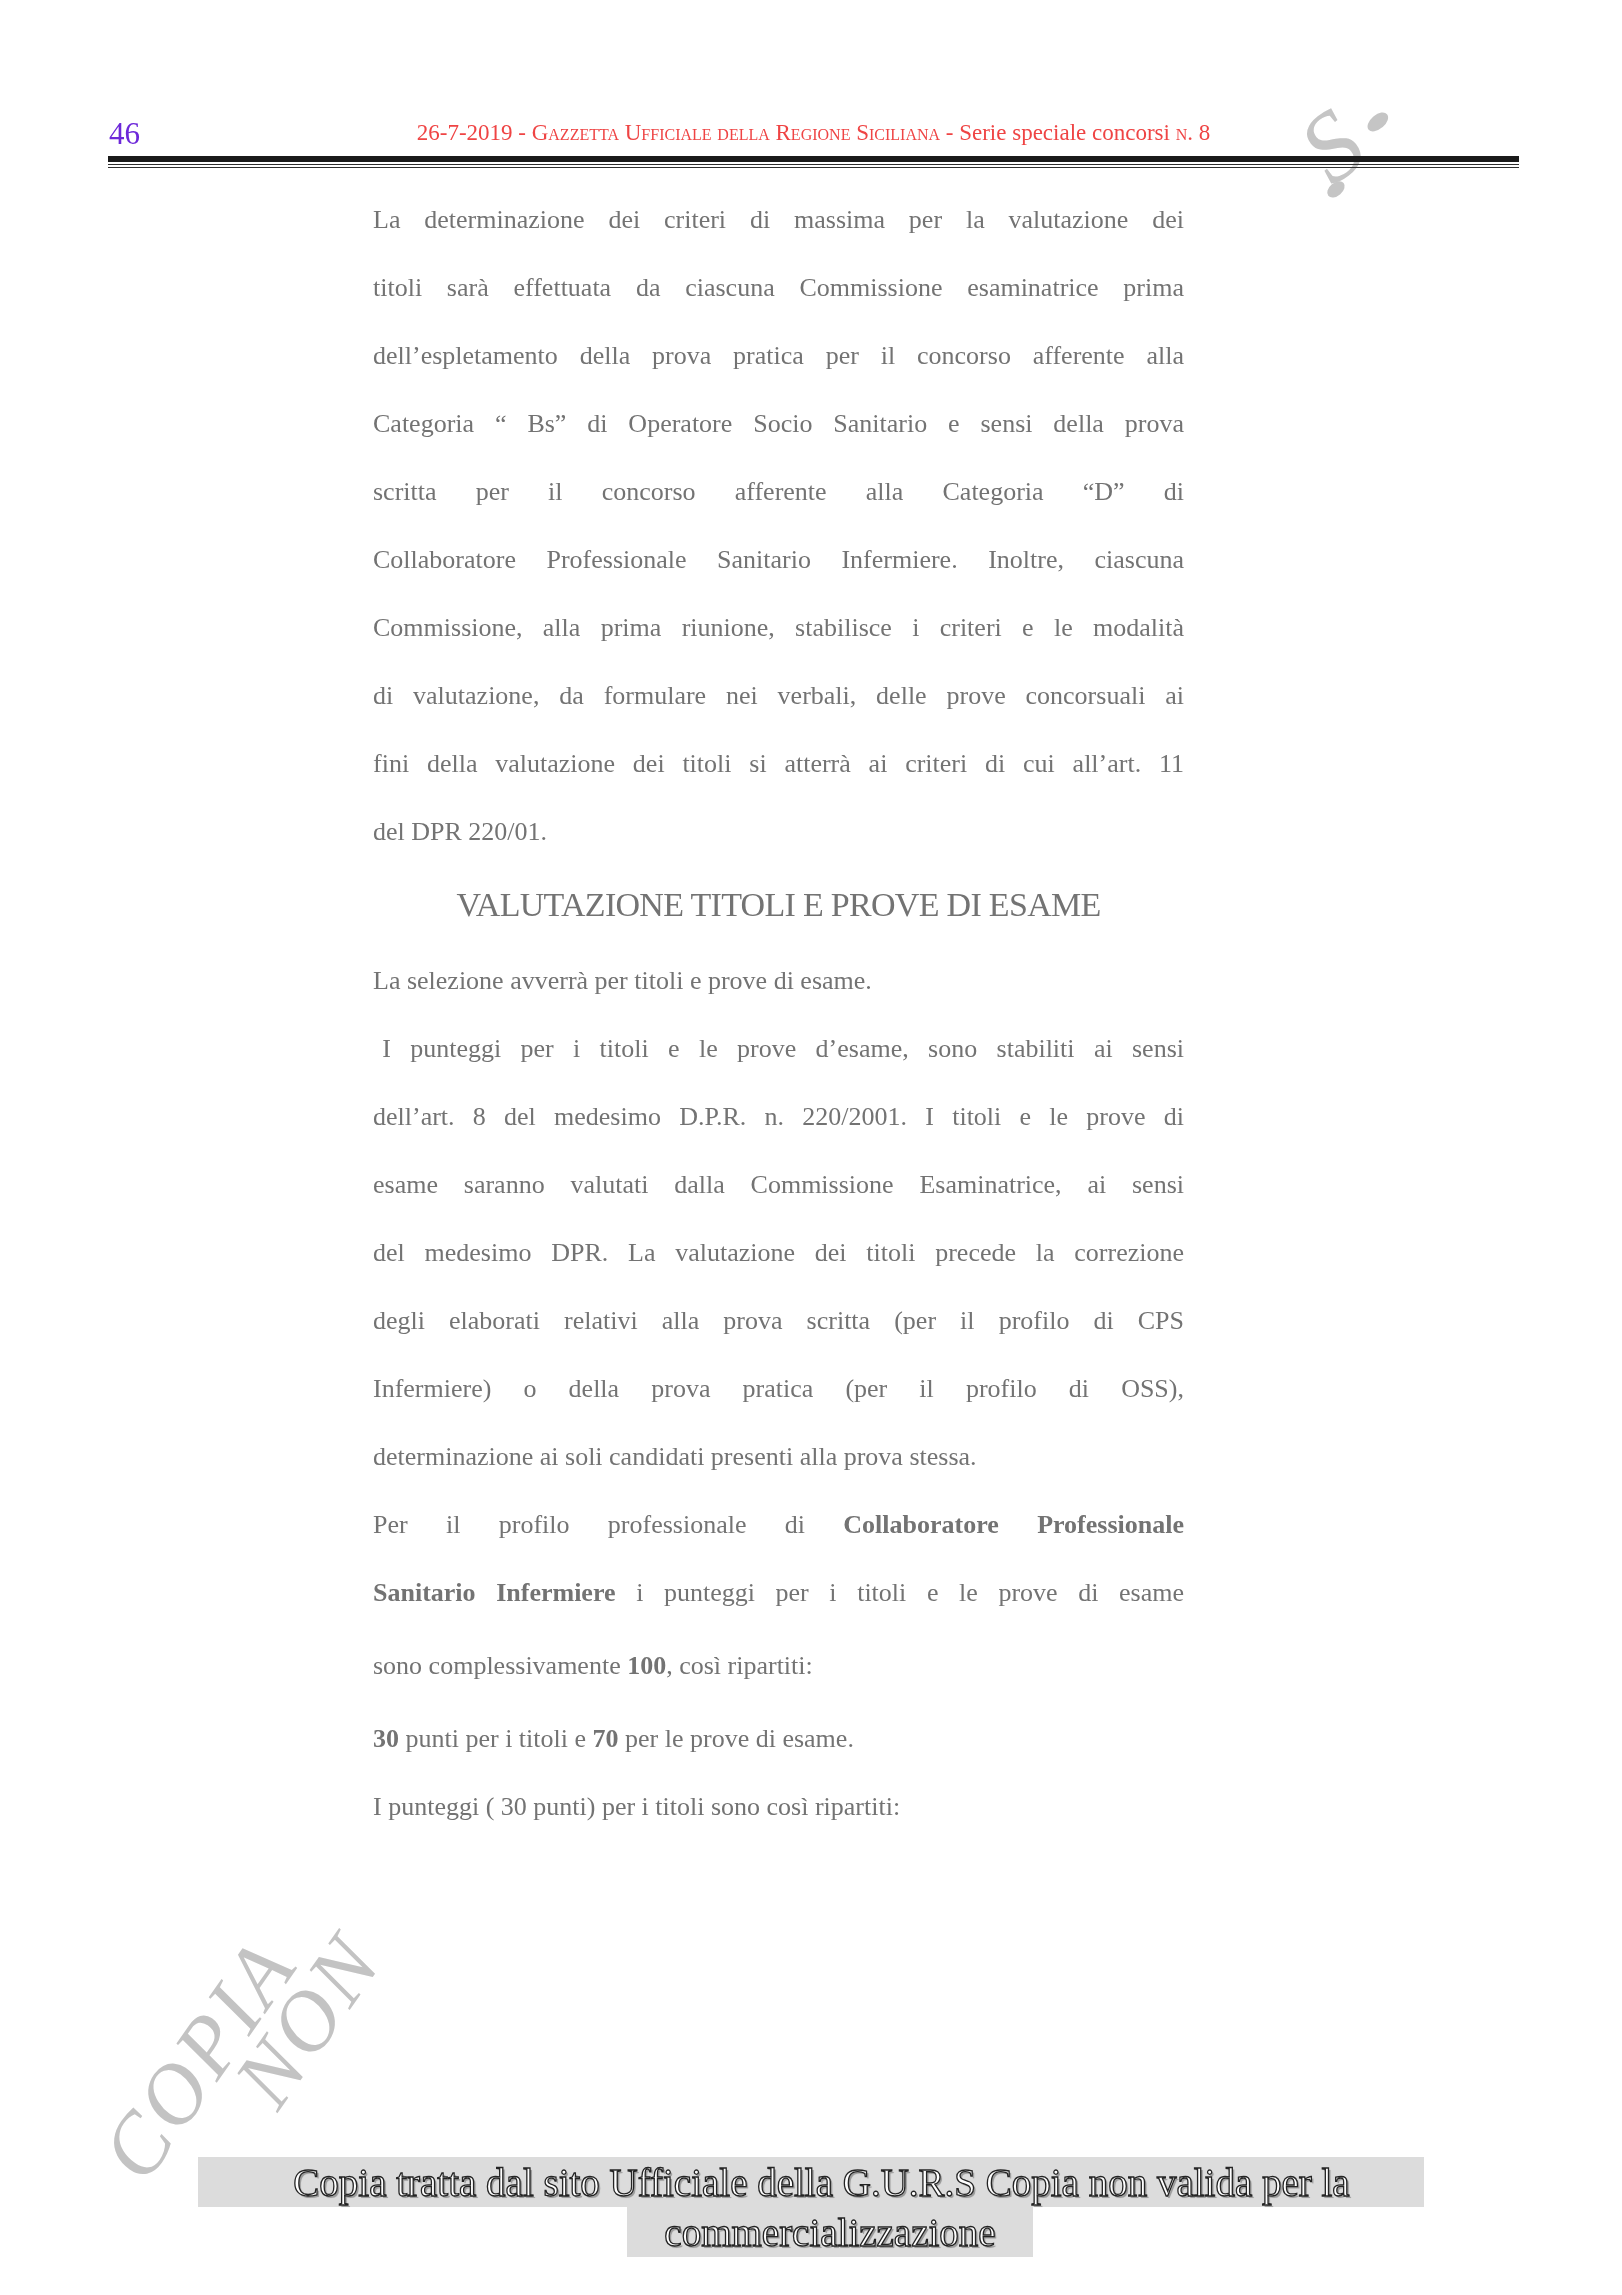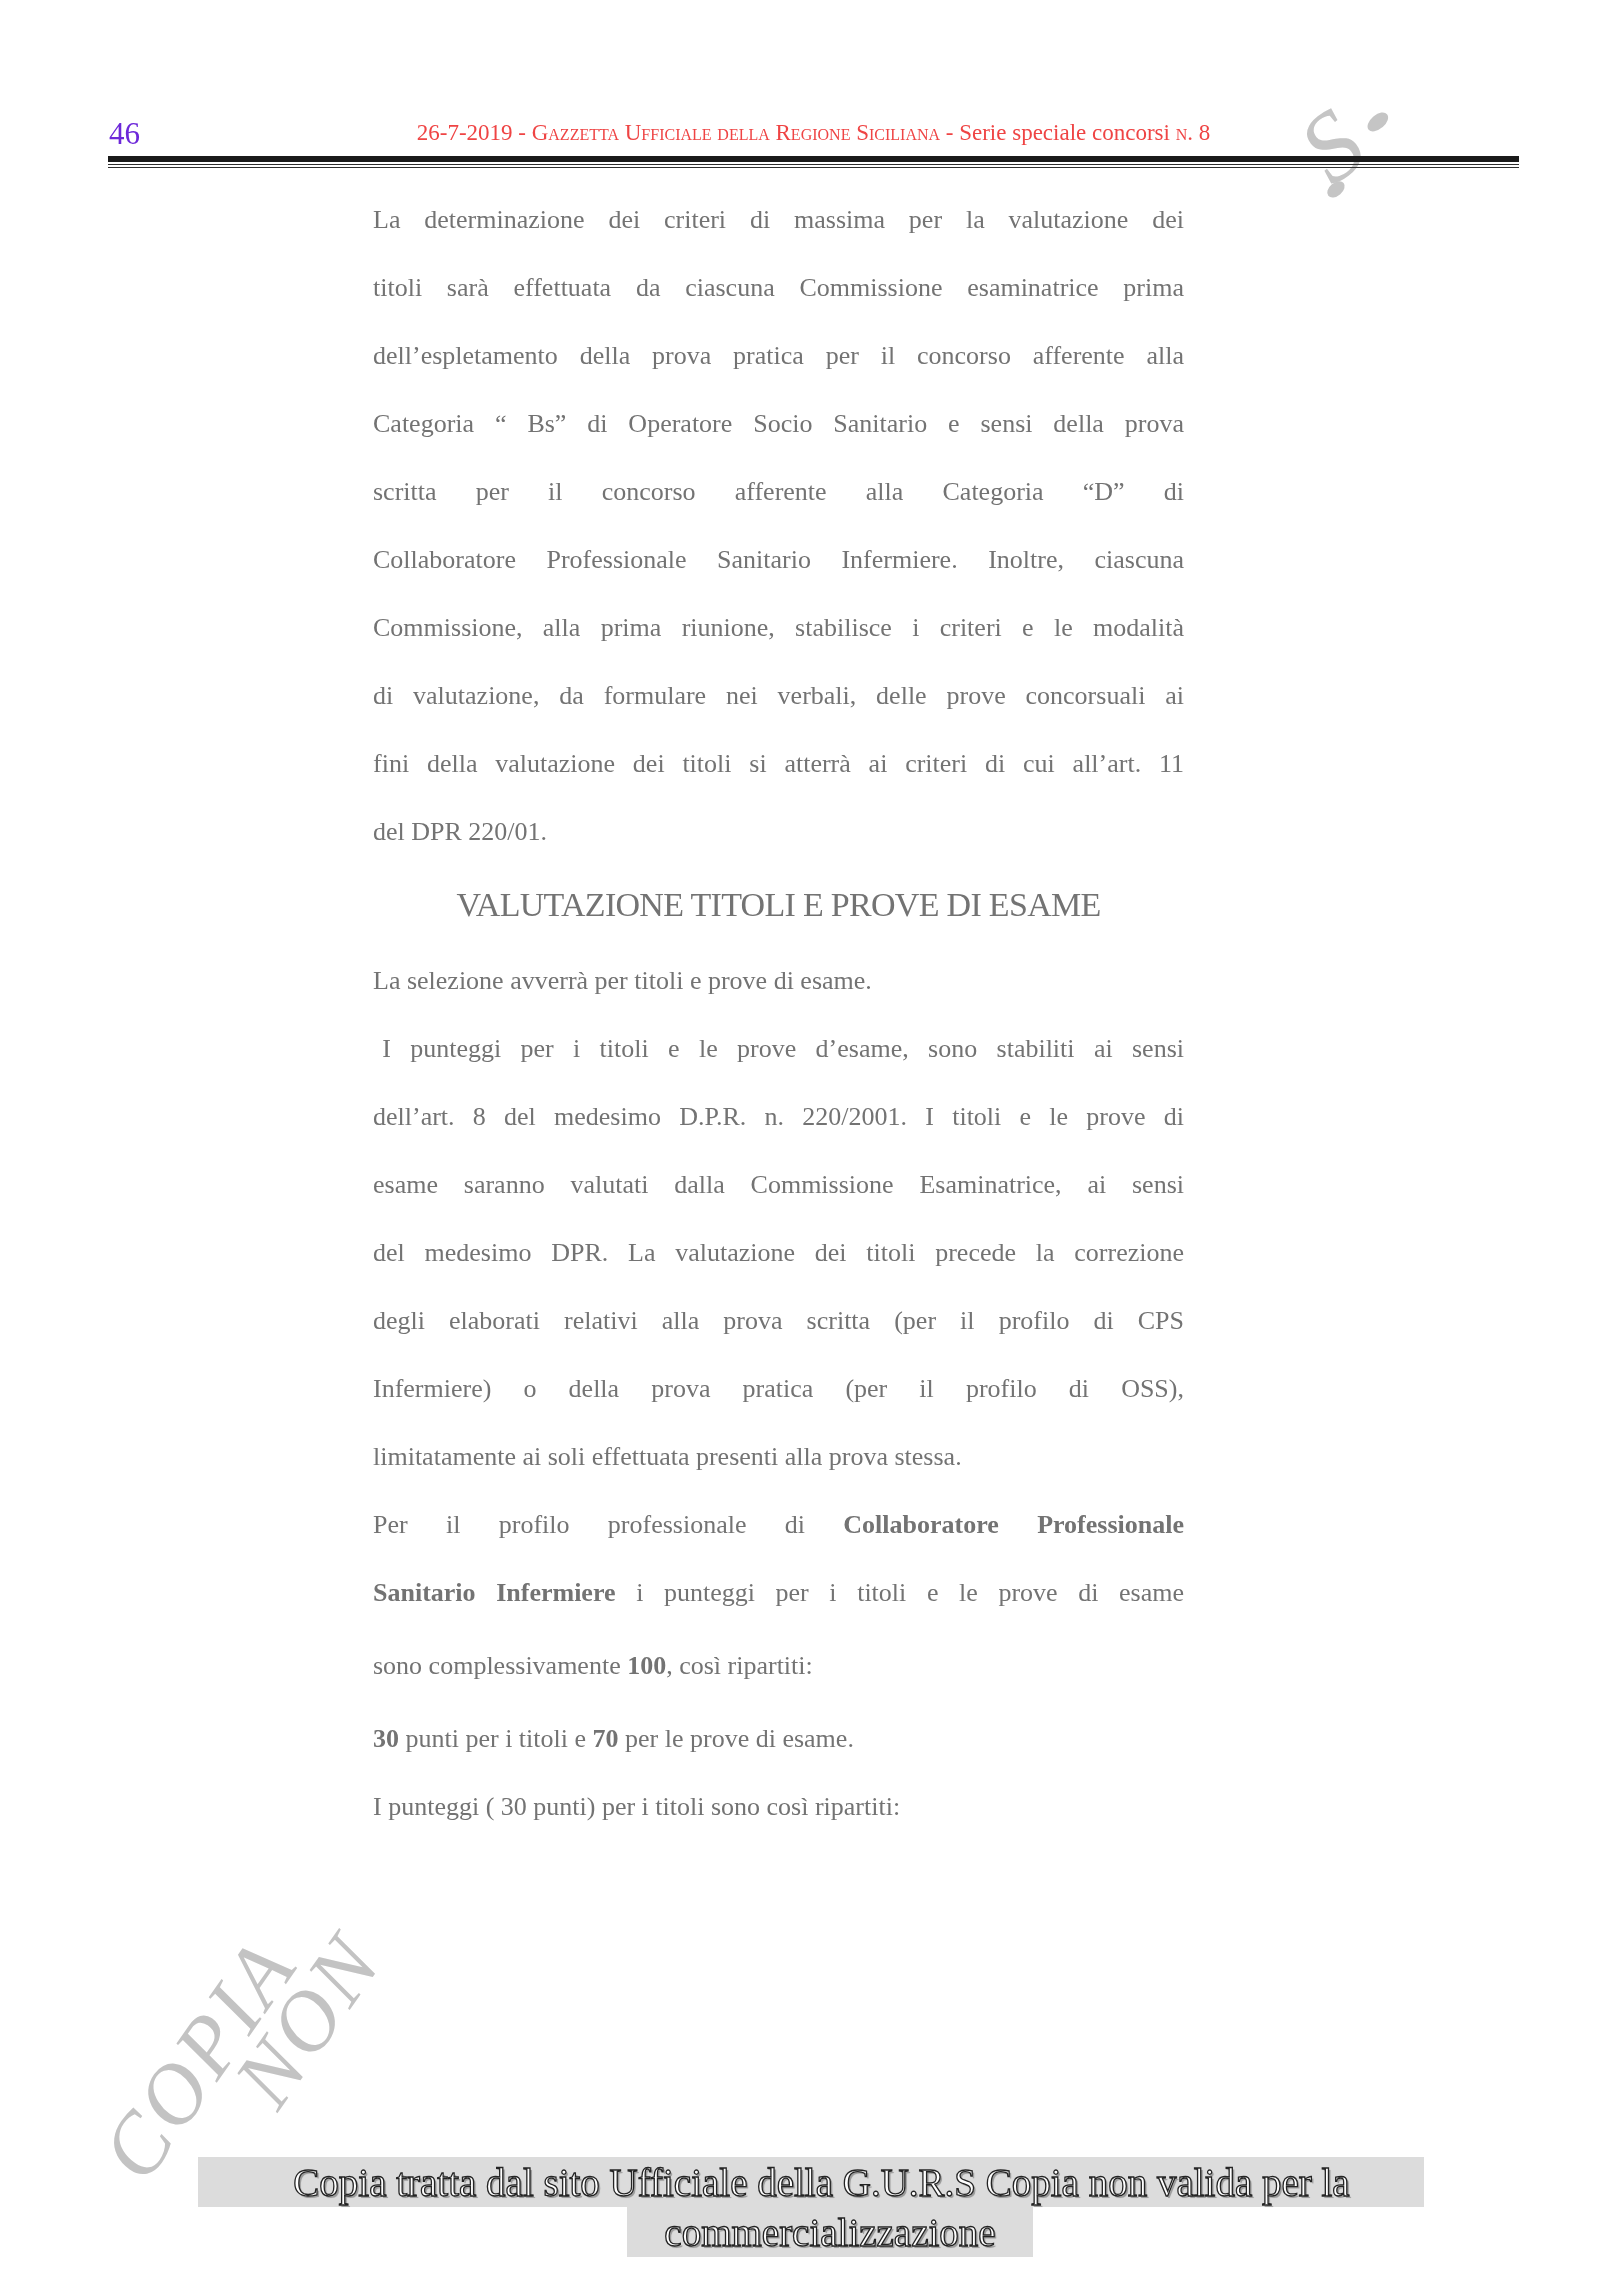--- a/index.html
+++ b/index.html
@@ -89,7 +89,7 @@
     <div class="ln j">del medesimo DPR. La valutazione dei titoli precede la correzione</div>
     <div class="ln j">degli elaborati relativi alla prova scritta (per il profilo di CPS</div>
     <div class="ln j">Infermiere) o della prova pratica (per il profilo di OSS),</div>
-    <div class="ln l">limitatamente ai soli effettuata presenti alla prova stessa.</div>
+    <div class="ln l">determinazione ai soli candidati presenti alla prova stessa.</div>
 
     <div class="ln j"><span>Per il profilo professionale di </span><b>Collaboratore Professionale</b></div>
     <div class="ln j"><b>Sanitario Infermiere</b><span> i punteggi per i titoli e le prove di esame</span></div>

